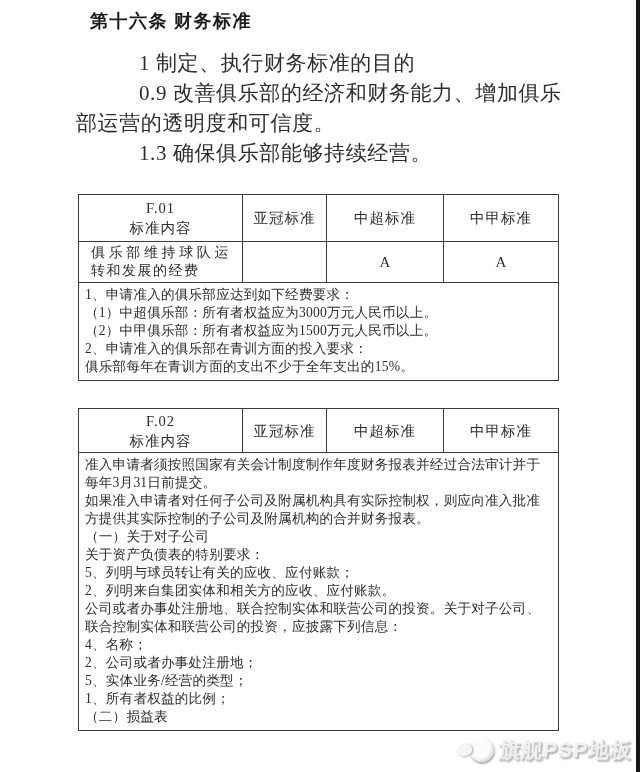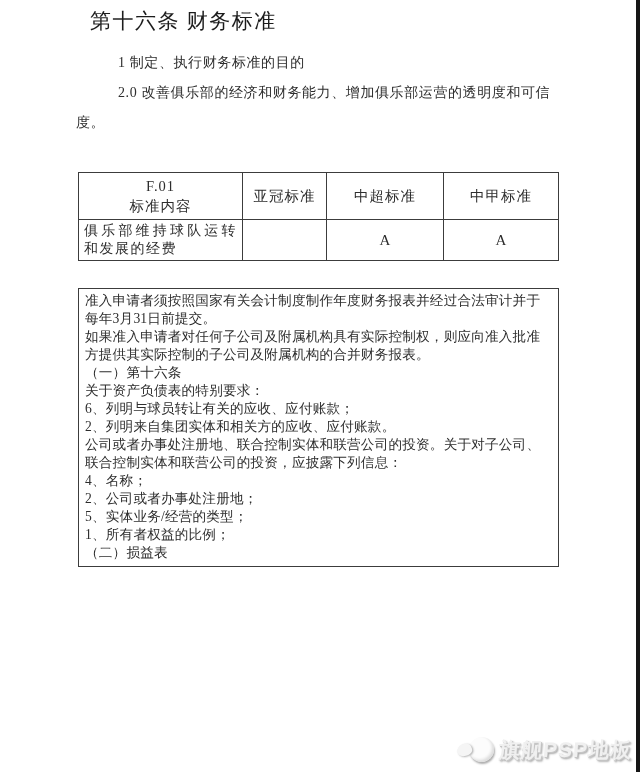--- a/index.html
+++ b/index.html
@@ -11,8 +11,8 @@
   }
   .heading {
     margin:9px 0 0 90px;
-    font-size:21px; line-height:25px;
-    font-weight:normal; color:#1c1c1c; letter-spacing:1.5px;
+    font-size:18px; line-height:25px;
+    font-weight:bold; color:#1c1c1c; letter-spacing:1.5px;
   }
   .paras { margin:14px 70px 0 76px; font-size:14px; line-height:30px; }
   .paras p { margin:0; text-indent:3em; letter-spacing:0.6px; }

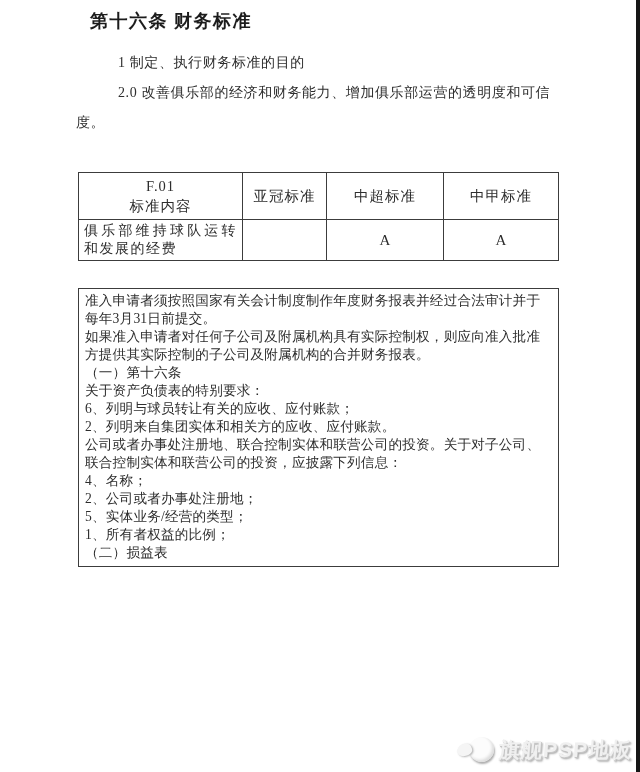--- a/index.html
+++ b/index.html
@@ -14,7 +14,7 @@
     font-size:18px; line-height:25px;
     font-weight:bold; color:#1c1c1c; letter-spacing:1.5px;
   }
-  .paras { margin:14px 70px 0 76px; font-size:14px; line-height:30px; }
+  .paras { margin:14px 70px 0 76px; font-size:21px; line-height:30px; }
   .paras p { margin:0; text-indent:3em; letter-spacing:0.6px; }
 
   table.std {

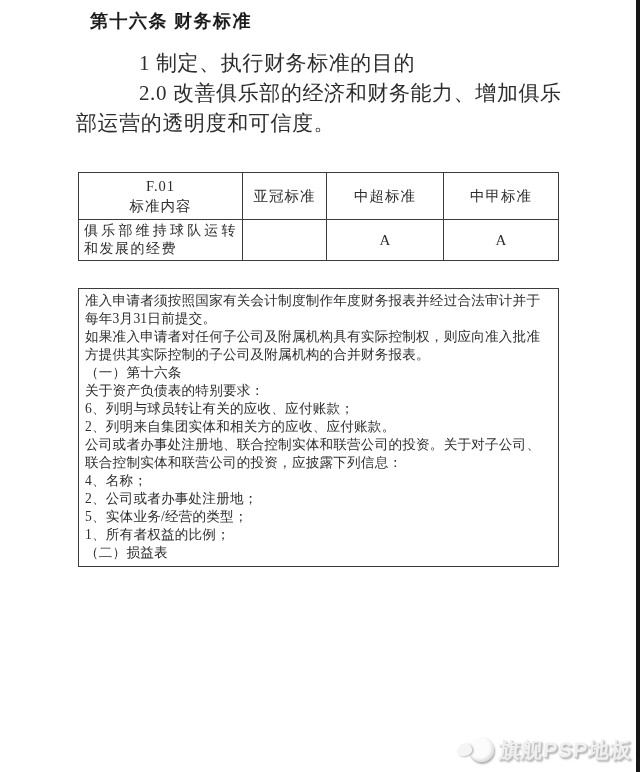--- a/index.html
+++ b/index.html
@@ -73,7 +73,7 @@
 
 <div class="paras">
   <p>1 制定、执行财务标准的目的</p>
-  <p>2.0 改善俱乐部的经济和财务能力、增加俱乐部运营的透明度和可信度。</p>
+  <p>0.9 改善俱乐部的经济和财务能力、增加俱乐部运营的透明度和可信度。</p>
 </div>
 
 <table class="std t1">

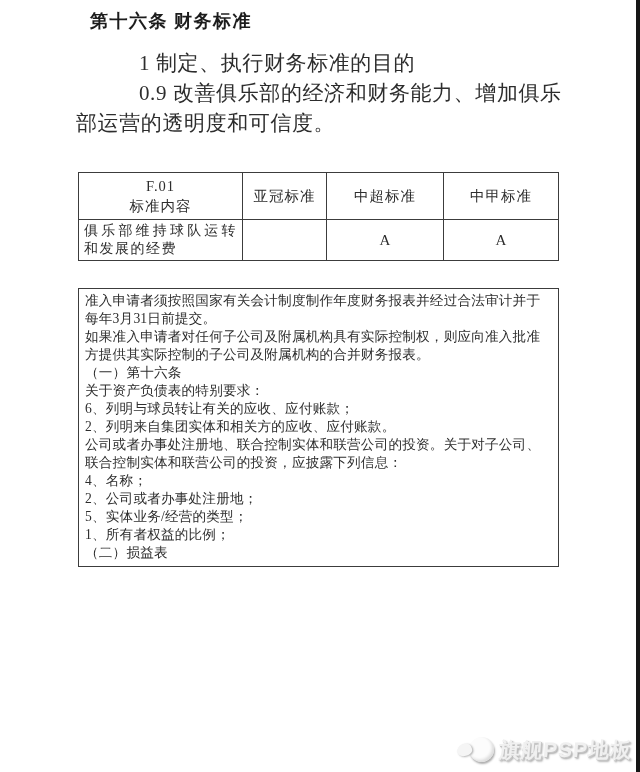--- a/index.html
+++ b/index.html
@@ -74,6 +74,7 @@
 <div class="paras">
   <p>1 制定、执行财务标准的目的</p>
   <p>0.9 改善俱乐部的经济和财务能力、增加俱乐部运营的透明度和可信度。</p>
+  <p>1.3 确保俱乐部能够持续经营。</p>
 </div>
 
 <table class="std t1">

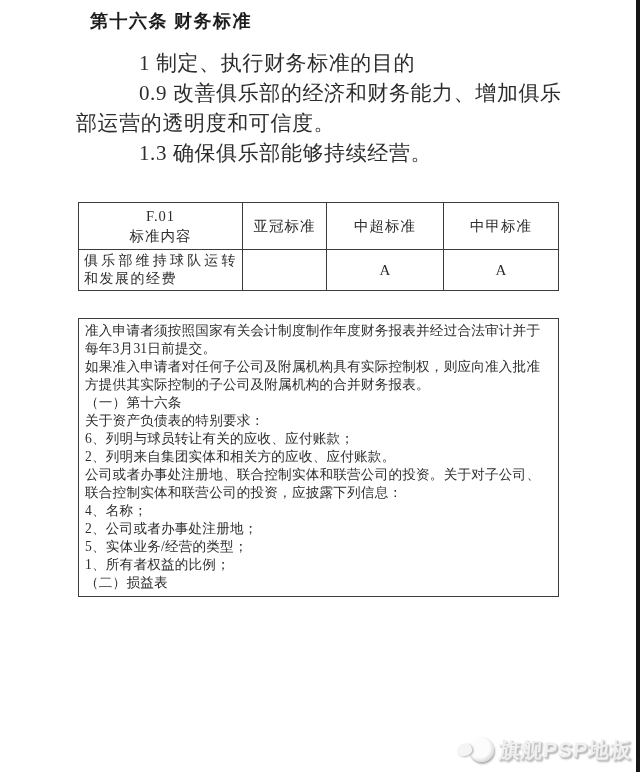--- a/index.html
+++ b/index.html
@@ -22,7 +22,7 @@
     width:480px; margin-left:78px;
   }
   table.std td { border:1.5px solid #3c3c3c; overflow:hidden; }
-  .t1 { margin-top:34px; }
+  .t1 { margin-top:26px; }
   .t2 { margin-top:27px; }
   td.hdr {
     text-align:center; vertical-align:middle;

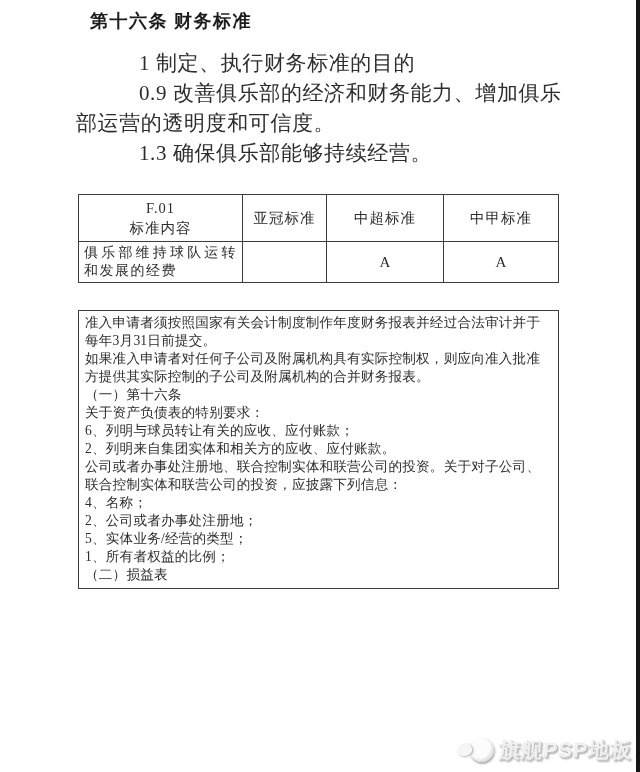--- a/index.html
+++ b/index.html
@@ -32,7 +32,7 @@
   .t2 td.hdr { height:41px; }
   td.item {
     font-size:14px; line-height:18px; letter-spacing:1.5px;
-    padding:2px 5px; text-align:justify; vertical-align:middle;
+    padding:2px 12px; text-align:justify; vertical-align:middle;
   }
   td.val { text-align:center; vertical-align:middle; font-size:15px; letter-spacing:0; }
   .t1 tr.datarow td { height:36px; }

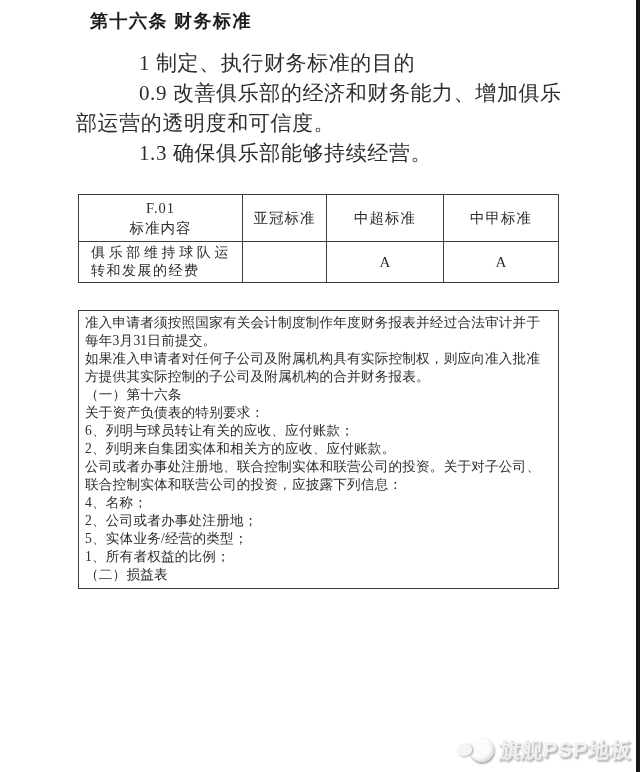--- a/index.html
+++ b/index.html
@@ -100,6 +100,15 @@
       <td class="val">A</td>
       <td class="val">A</td>
     </tr>
+    <tr>
+      <td class="notes" colspan="4">
+        <div>1、申请准入的俱乐部应达到如下经费要求：</div>
+        <div>（1）中超俱乐部：所有者权益应为3000万元人民币以上。</div>
+        <div>（2）中甲俱乐部：所有者权益应为1500万元人民币以上。</div>
+        <div>2、申请准入的俱乐部在青训方面的投入要求：</div>
+        <div>俱乐部每年在青训方面的支出不少于全年支出的15%。</div>
+      </td>
+    </tr>
   </tbody>
 </table>
 

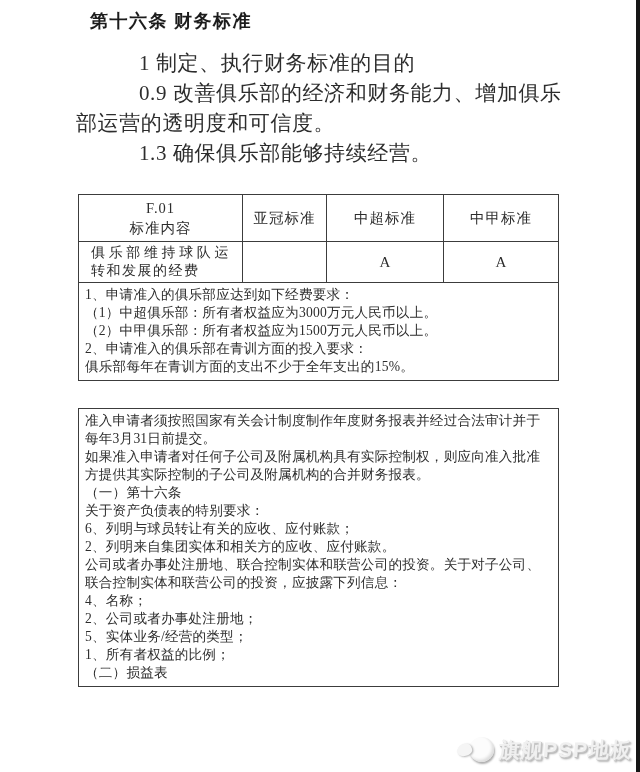--- a/index.html
+++ b/index.html
@@ -121,6 +121,15 @@
     </colgroup>
   <tbody>
     <tr>
+      <td class="hdr">
+        <div>F.02</div>
+        <div>标准内容</div>
+      </td>
+      <td class="hdr">亚冠标准</td>
+      <td class="hdr">中超标准</td>
+      <td class="hdr">中甲标准</td>
+    </tr>
+    <tr>
       <td class="notes" colspan="4">
         <div>准入申请者须按照国家有关会计制度制作年度财务报表并经过合法审计并于每年3月31日前提交。</div>
         <div>如果准入申请者对任何子公司及附属机构具有实际控制权，则应向准入批准方提供其实际控制的子公司及附属机构的合并财务报表。</div>

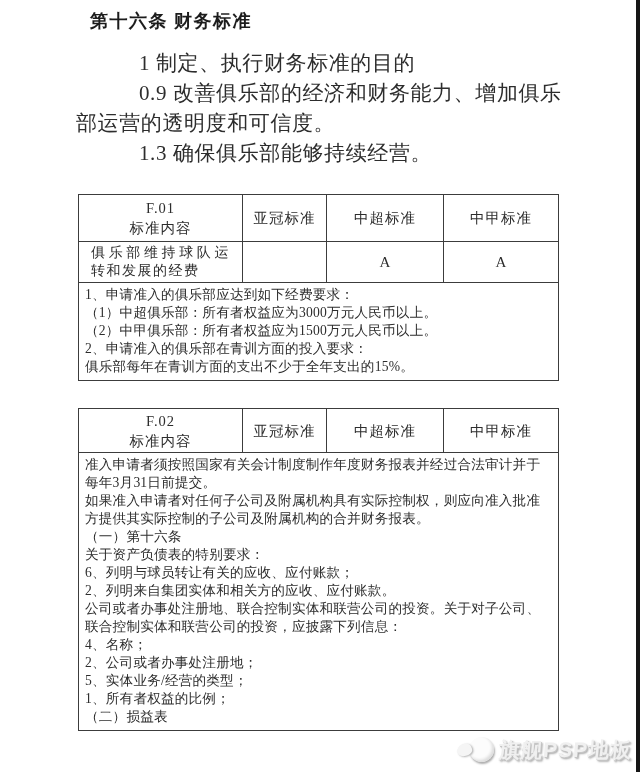--- a/index.html
+++ b/index.html
@@ -133,7 +133,7 @@
       <td class="notes" colspan="4">
         <div>准入申请者须按照国家有关会计制度制作年度财务报表并经过合法审计并于每年3月31日前提交。</div>
         <div>如果准入申请者对任何子公司及附属机构具有实际控制权，则应向准入批准方提供其实际控制的子公司及附属机构的合并财务报表。</div>
-        <div>（一）第十六条</div>
+        <div>（一）关于对子公司</div>
         <div>关于资产负债表的特别要求：</div>
         <div>6、列明与球员转让有关的应收、应付账款；</div>
         <div>2、列明来自集团实体和相关方的应收、应付账款。</div>

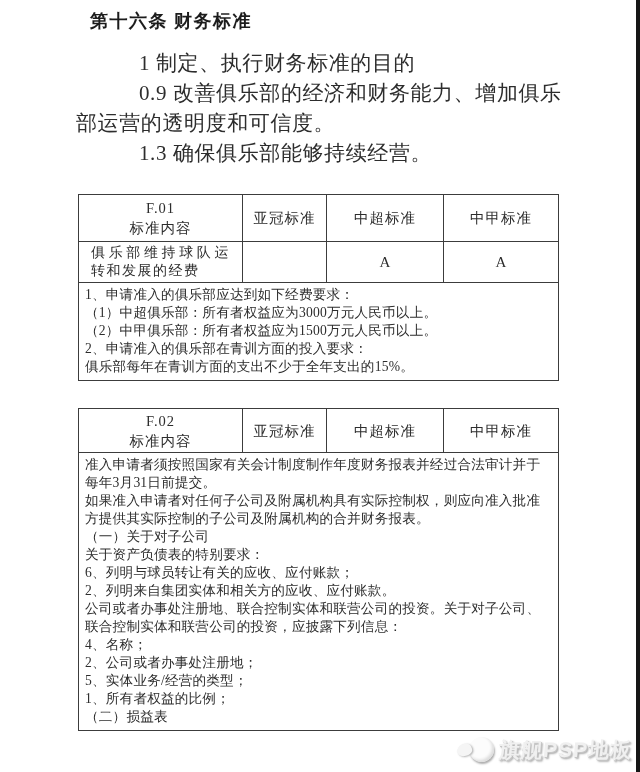--- a/index.html
+++ b/index.html
@@ -135,7 +135,7 @@
         <div>如果准入申请者对任何子公司及附属机构具有实际控制权，则应向准入批准方提供其实际控制的子公司及附属机构的合并财务报表。</div>
         <div>（一）关于对子公司</div>
         <div>关于资产负债表的特别要求：</div>
-        <div>6、列明与球员转让有关的应收、应付账款；</div>
+        <div>5、列明与球员转让有关的应收、应付账款；</div>
         <div>2、列明来自集团实体和相关方的应收、应付账款。</div>
         <div>公司或者办事处注册地、联合控制实体和联营公司的投资。关于对子公司、联合控制实体和联营公司的投资，应披露下列信息：</div>
         <div>4、名称；</div>

